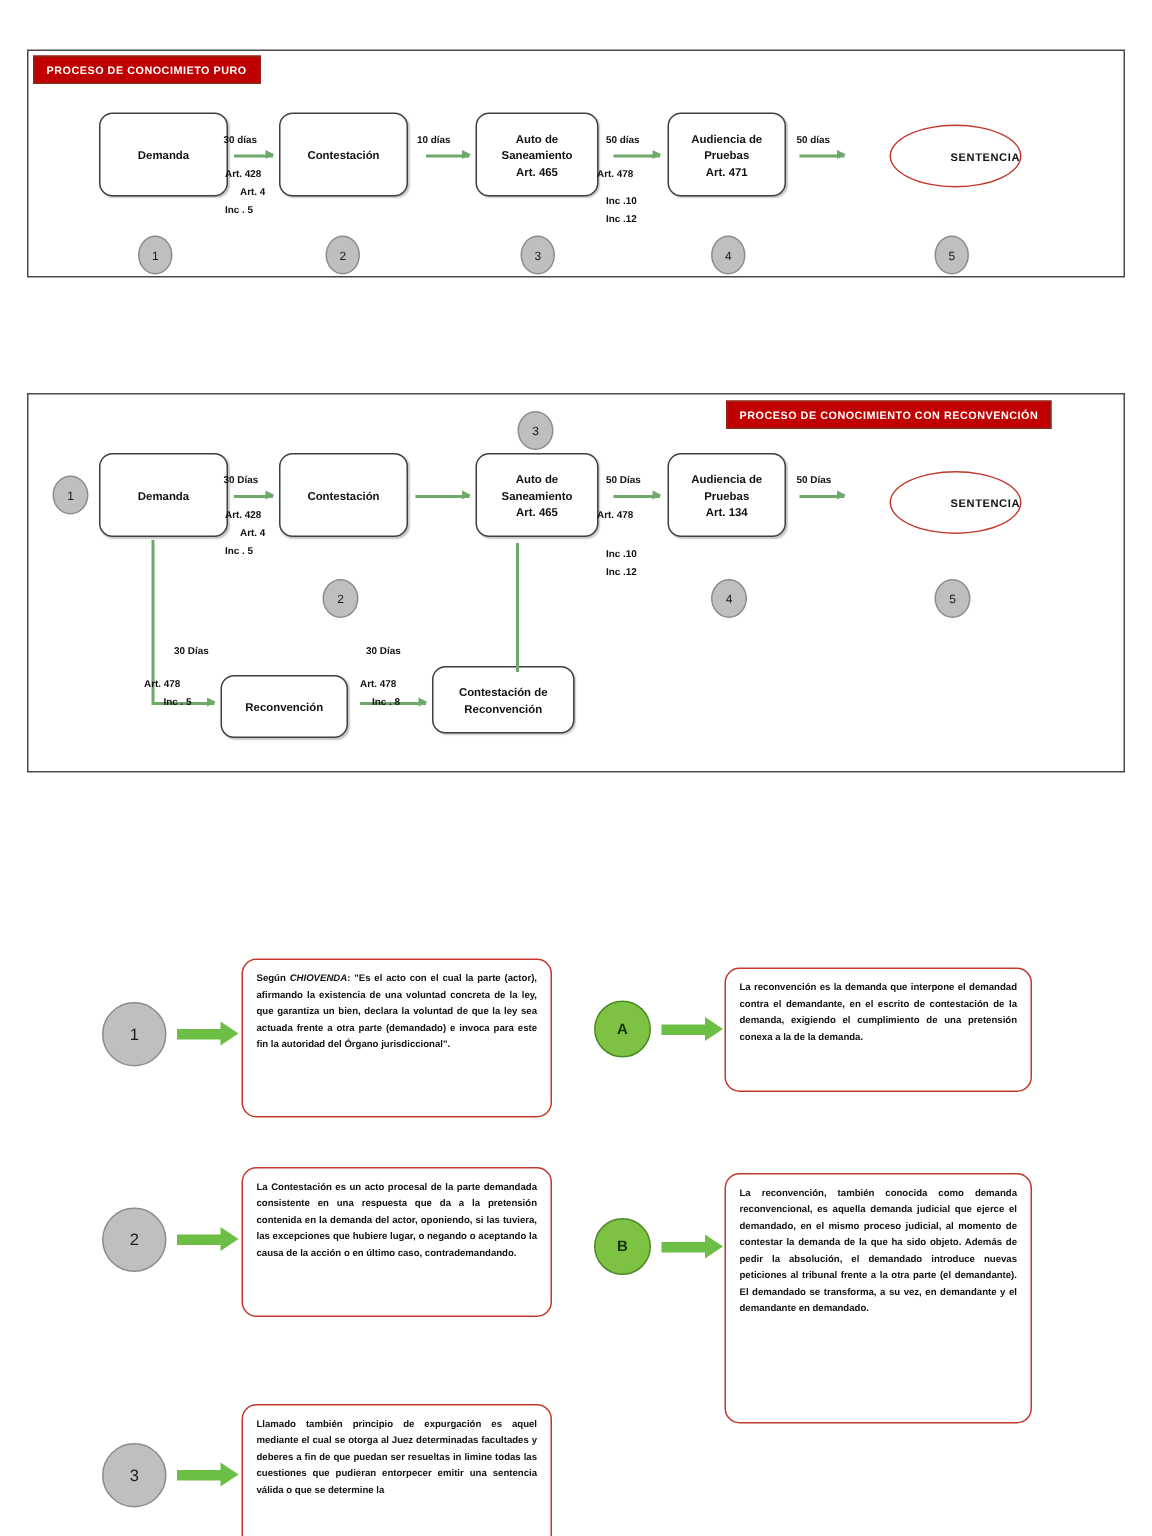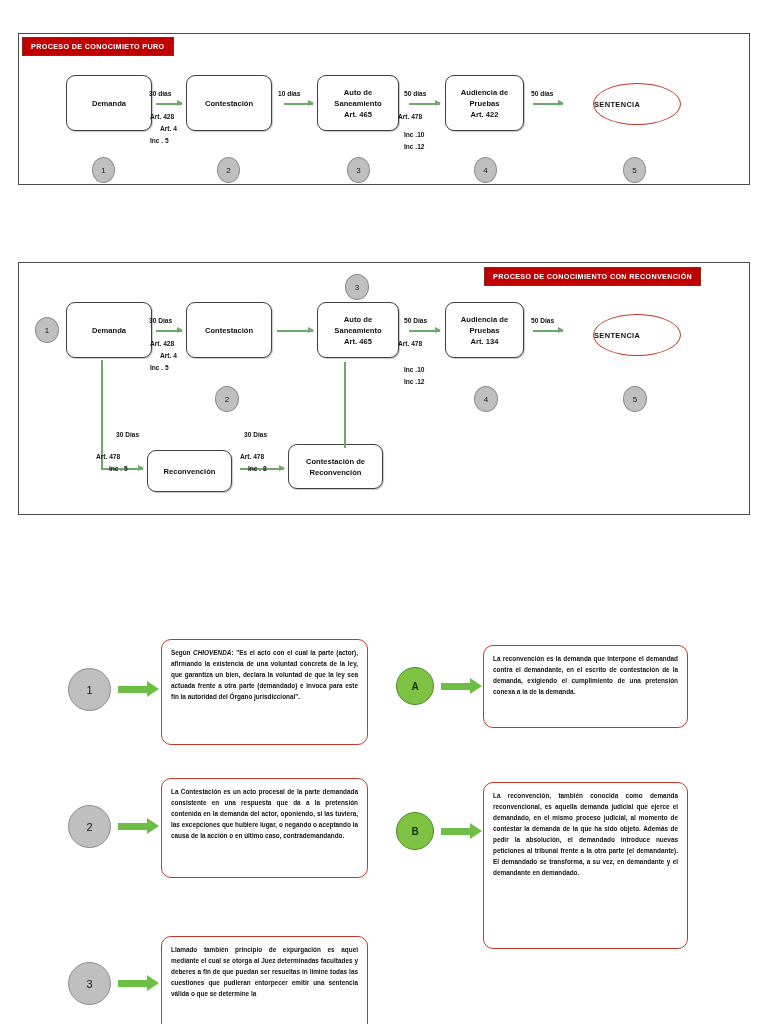--- a/index.html
+++ b/index.html
@@ -61,7 +61,7 @@
     border-radius:50%;
     background:#fff;
     box-sizing:border-box;
-    display:flex;align-items:center;justify-content:flex-start;
+    display:flex;align-items:center;justify-content:flex-end;
     font-size:7.4px;font-weight:bold;letter-spacing:.4px;
     color:#111;
   }

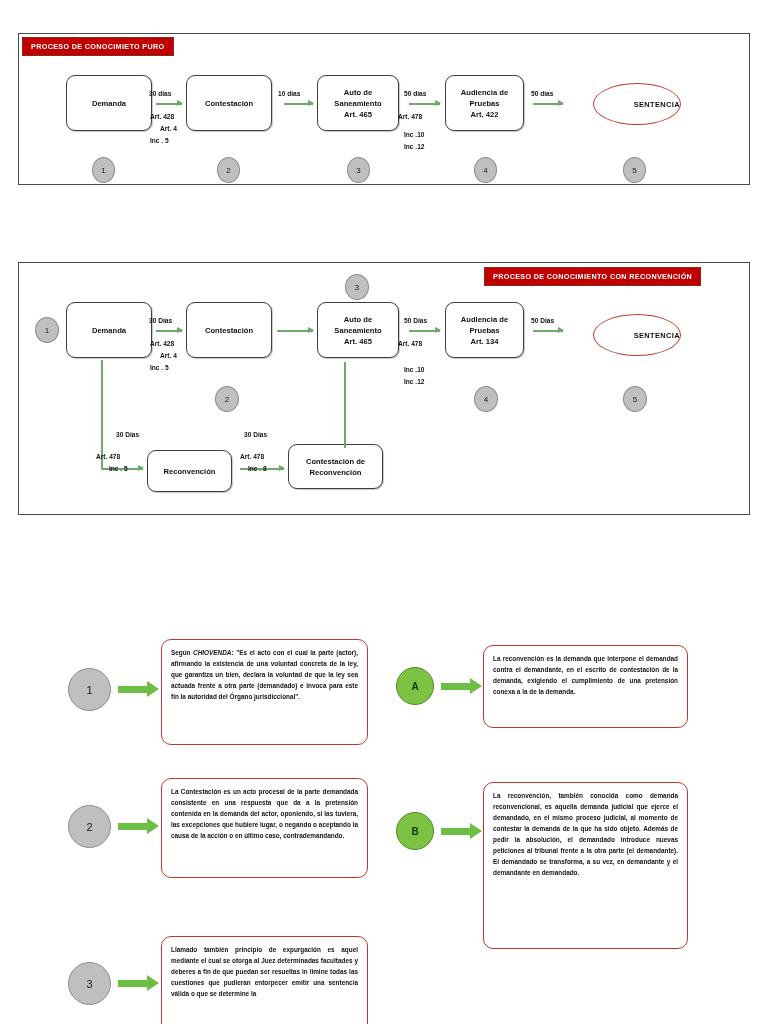--- a/index.html
+++ b/index.html
@@ -165,7 +165,7 @@
 <div class="pbox" style="left:445px;top:75px;width:79px;height:56px;">
   <span>Audiencia de</span>
   <span>Pruebas</span>
-  <span>Art. 422</span>
+  <span>Art. 471</span>
 </div>
 <div class="ellipse" style="left:593px;top:83px;width:88px;height:42px;">
   <span>SENTENCIA</span>

